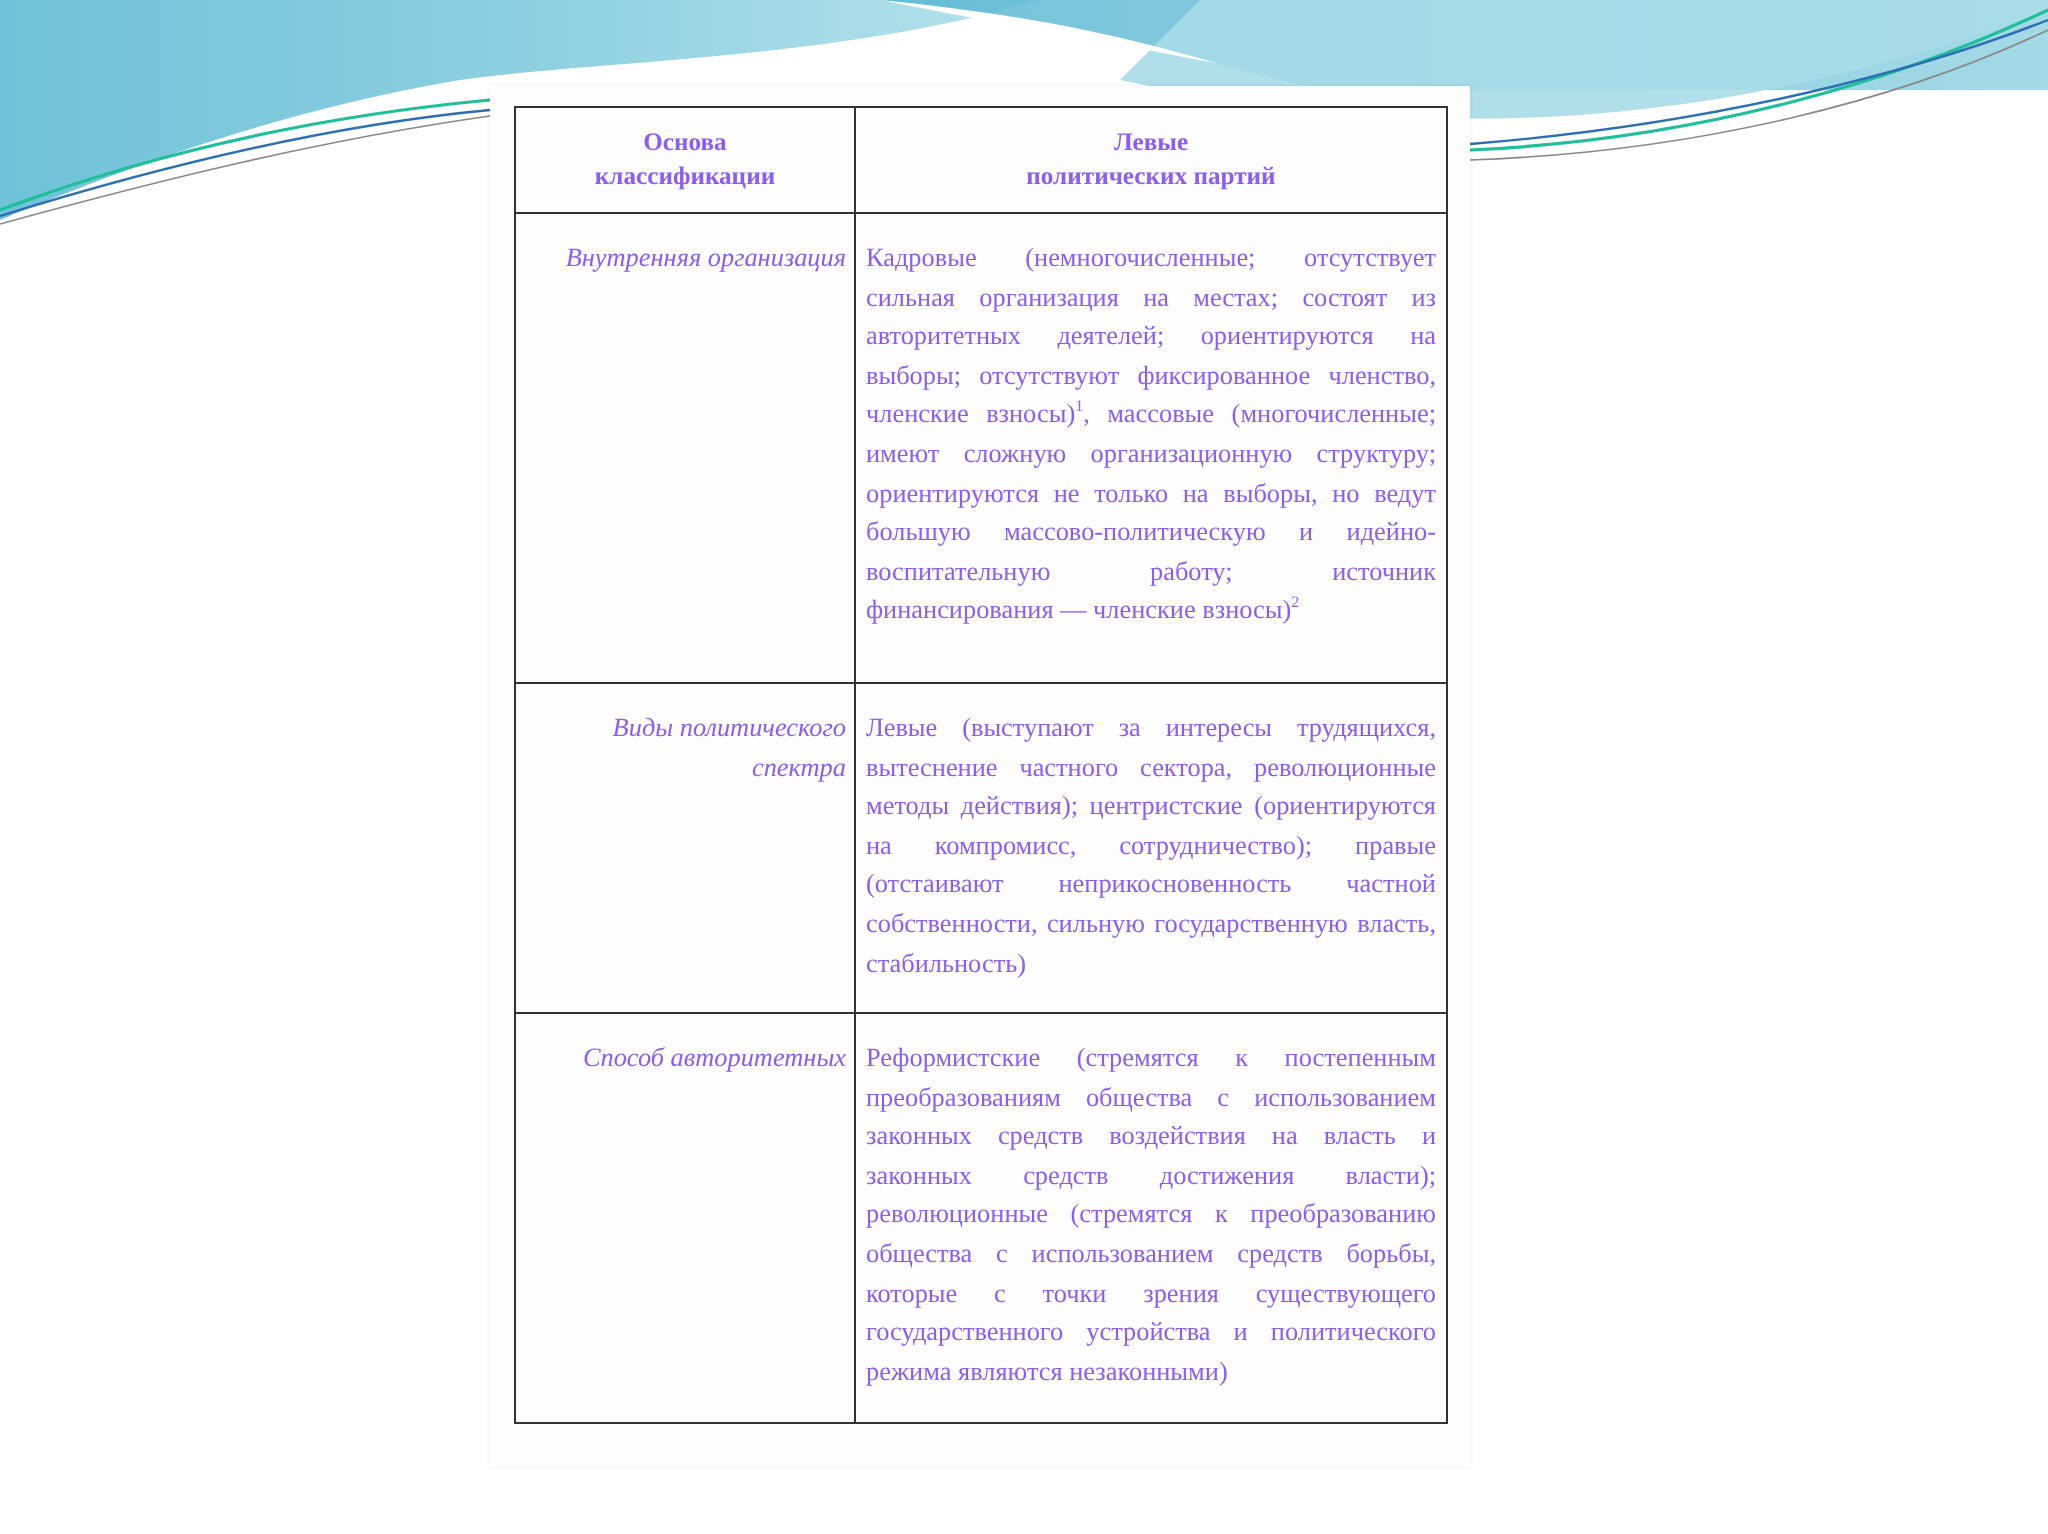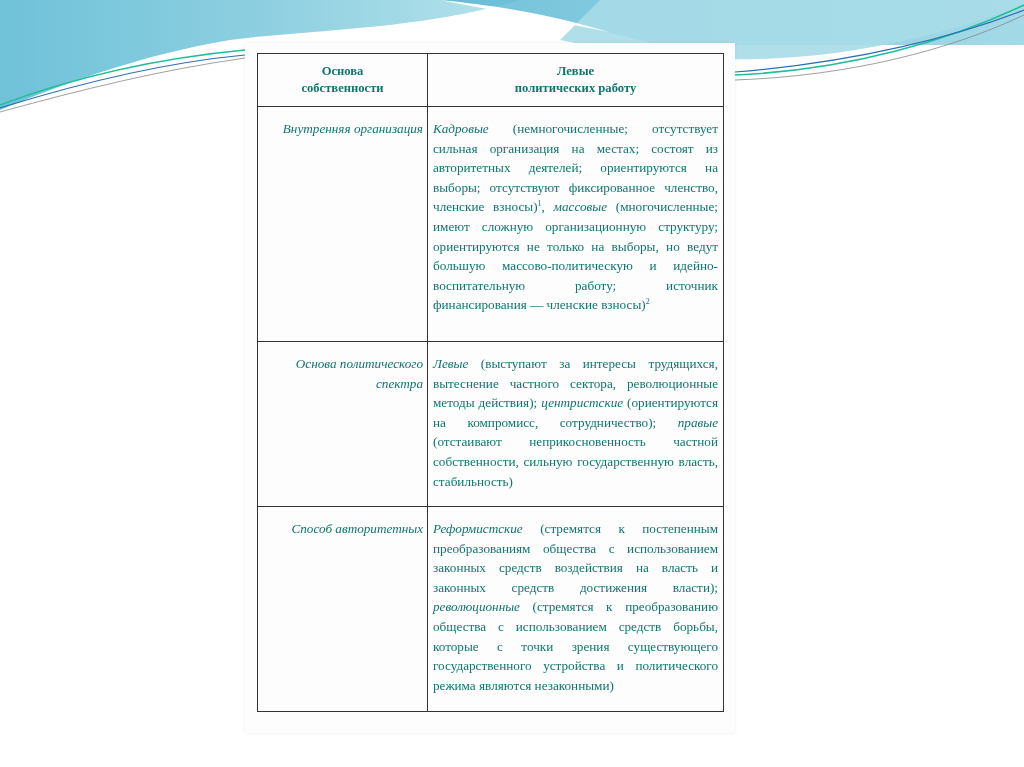--- a/index.html
+++ b/index.html
@@ -17,7 +17,7 @@
   table.cls {
     position: absolute; left: 12px; top: 10px; width: 467px;
     border-collapse: collapse;
-    color: #0f766e;
+    color: #8b5cf6;
     font-size: 13.2px; line-height: 19.6px;
   }
   table.cls th, table.cls td {

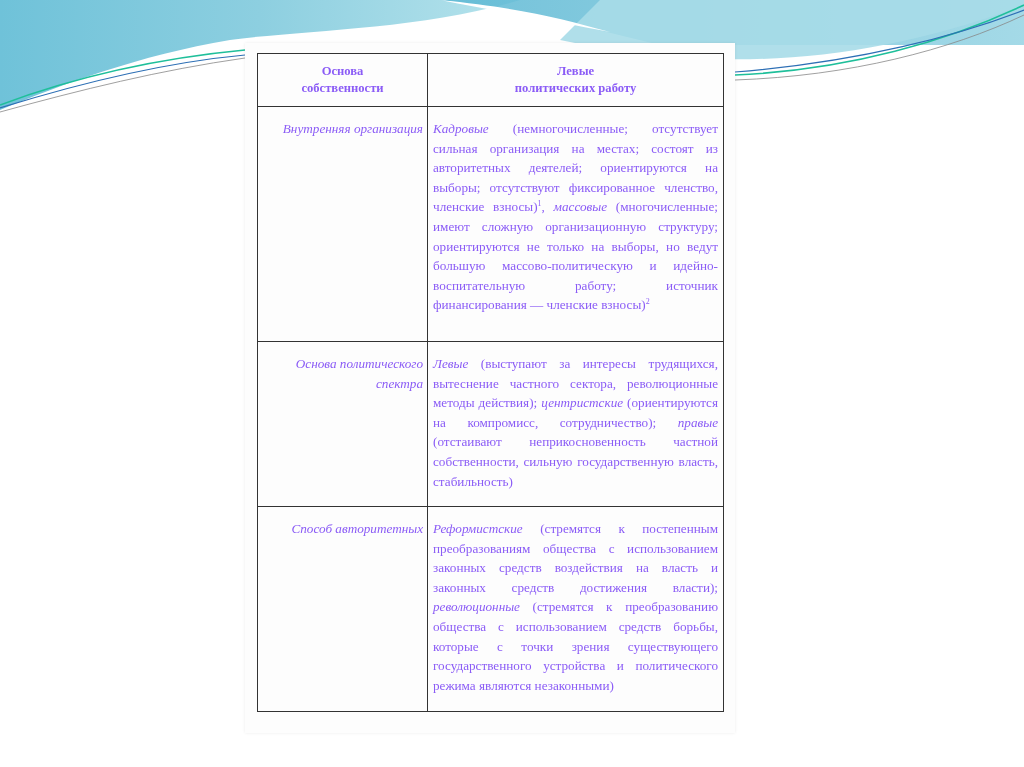--- a/index.html
+++ b/index.html
@@ -70,7 +70,7 @@
       <tr>
         <th class="c1">
           <span>Основа</span><br>
-          <span>собственности</span>
+          <span>классификации</span>
         </th>
         <th class="c2">
           <span>Левые</span><br>

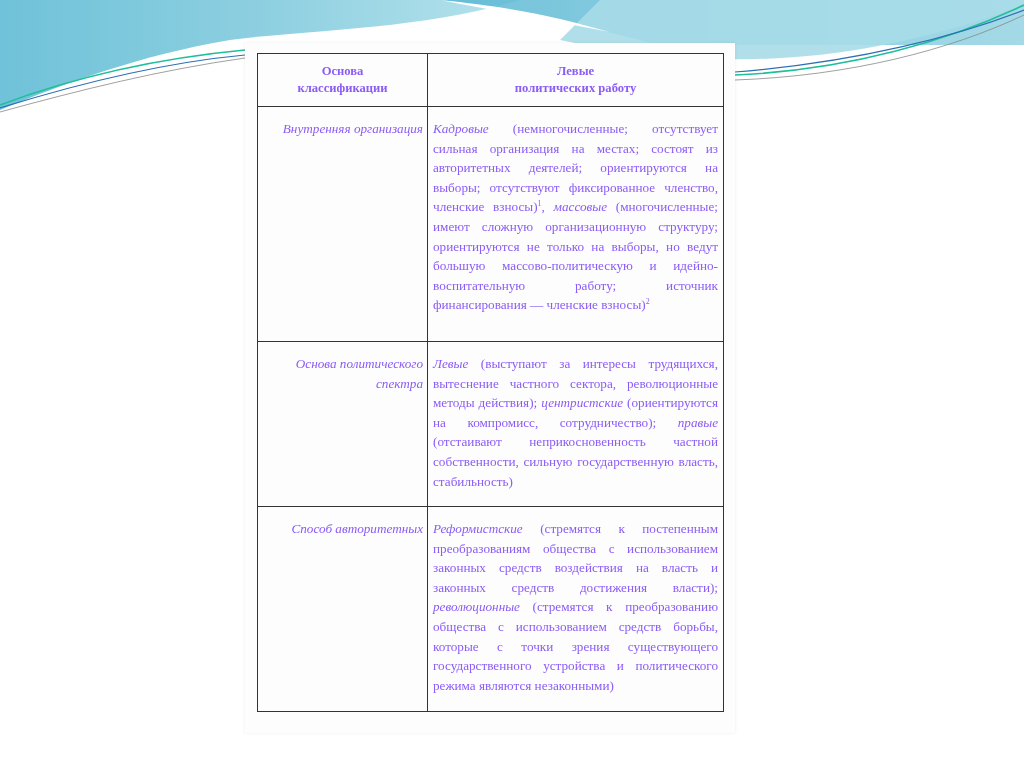--- a/index.html
+++ b/index.html
@@ -74,7 +74,7 @@
         </th>
         <th class="c2">
           <span>Левые</span><br>
-          <span>политических работу</span>
+          <span>политических партий</span>
         </th>
       </tr>
     </thead>

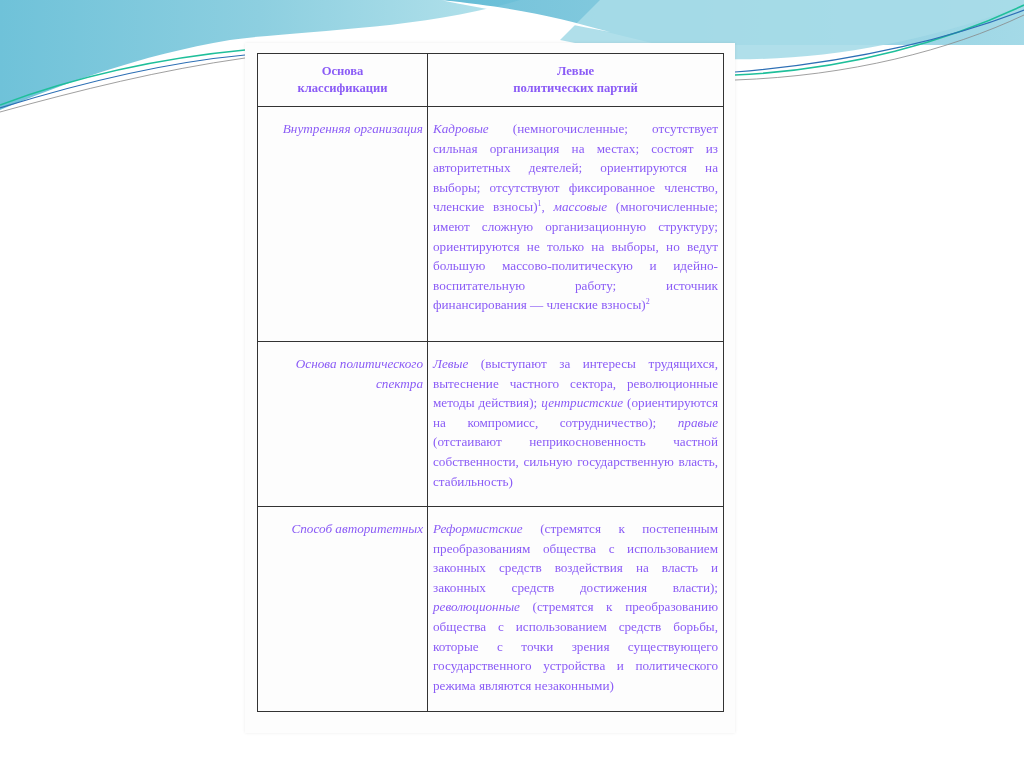--- a/index.html
+++ b/index.html
@@ -34,7 +34,7 @@
   .r1 td { height: 222px; }
   .r2 td { height: 152px; }
   .r3 td { height: 192px; }
-  .it { font-style: italic; }
+  .it { }
   sup { font-size: 8px; line-height: 0; }
 </style>
 </head>

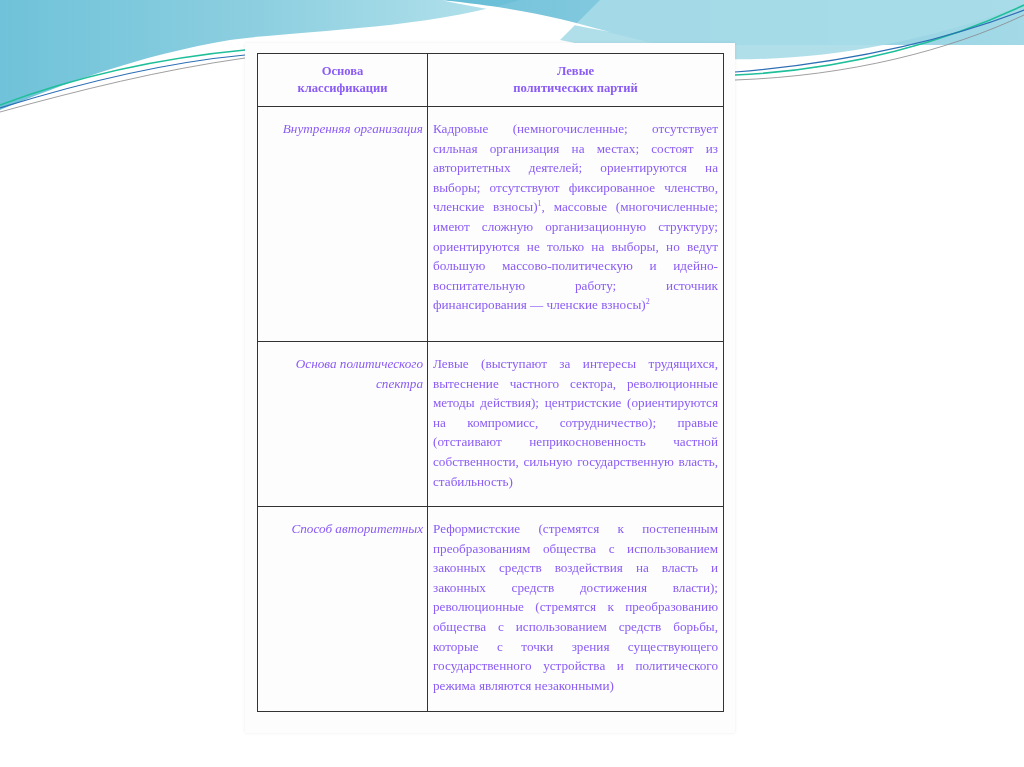--- a/index.html
+++ b/index.html
@@ -84,7 +84,7 @@
         <td class="c2"><span class="it">Кадровые</span><span> (немногочисленные; отсутствует сильная организация на местах; состоят из авторитетных деятелей; ориентируются на выборы; отсутствуют фиксированное членство, членские взносы)</span><sup>1</sup><span>, </span><span class="it">массовые</span><span> (многочисленные; имеют сложную организационную структуру; ориентируются не только на выборы, но ведут большую массово-политическую и идейно-воспитательную работу; источник финансирования — членские взносы)</span><sup>2</sup></td>
       </tr>
       <tr class="r2">
-        <td class="c1">Основа политического спектра</td>
+        <td class="c1">Виды политического спектра</td>
         <td class="c2"><span class="it">Левые</span><span> (выступают за интересы трудящихся, вытеснение частного сектора, революционные методы действия); </span><span class="it">центристские</span><span> (ориентируются на компромисс, сотрудничество); </span><span class="it">правые</span><span> (отстаивают неприкосновенность частной собственности, сильную государственную власть, стабильность)</span></td>
       </tr>
       <tr class="r3">

